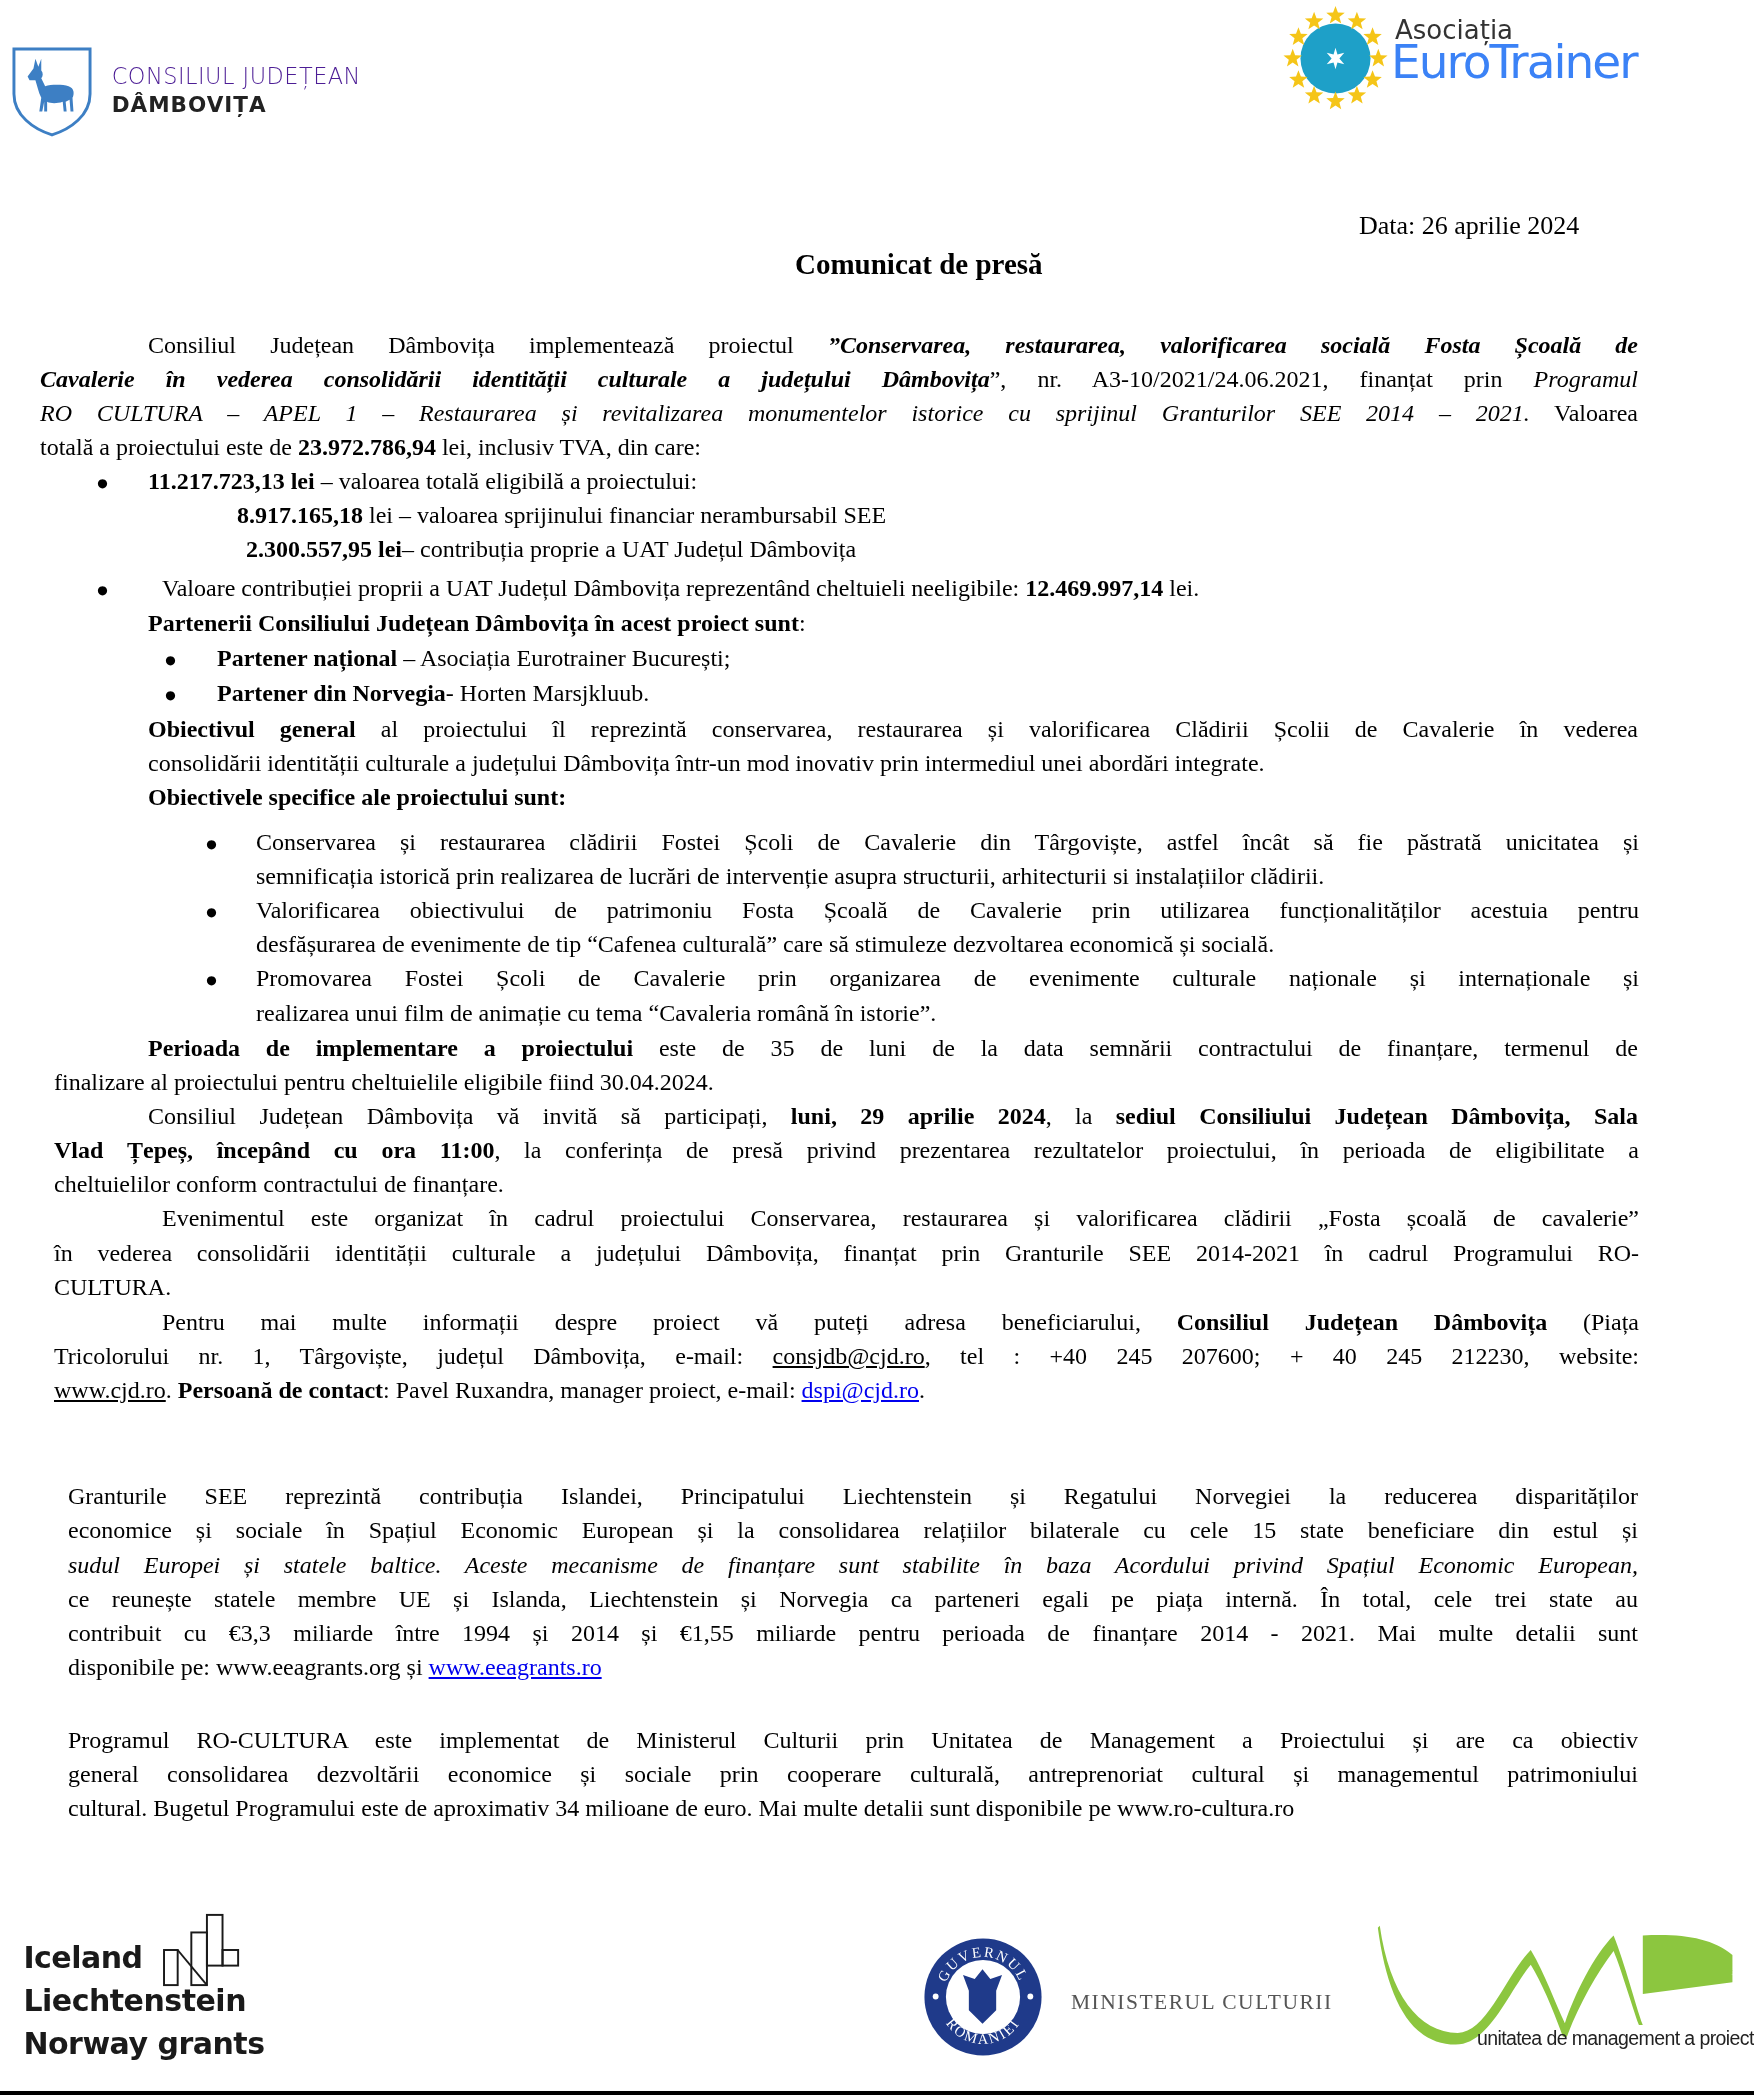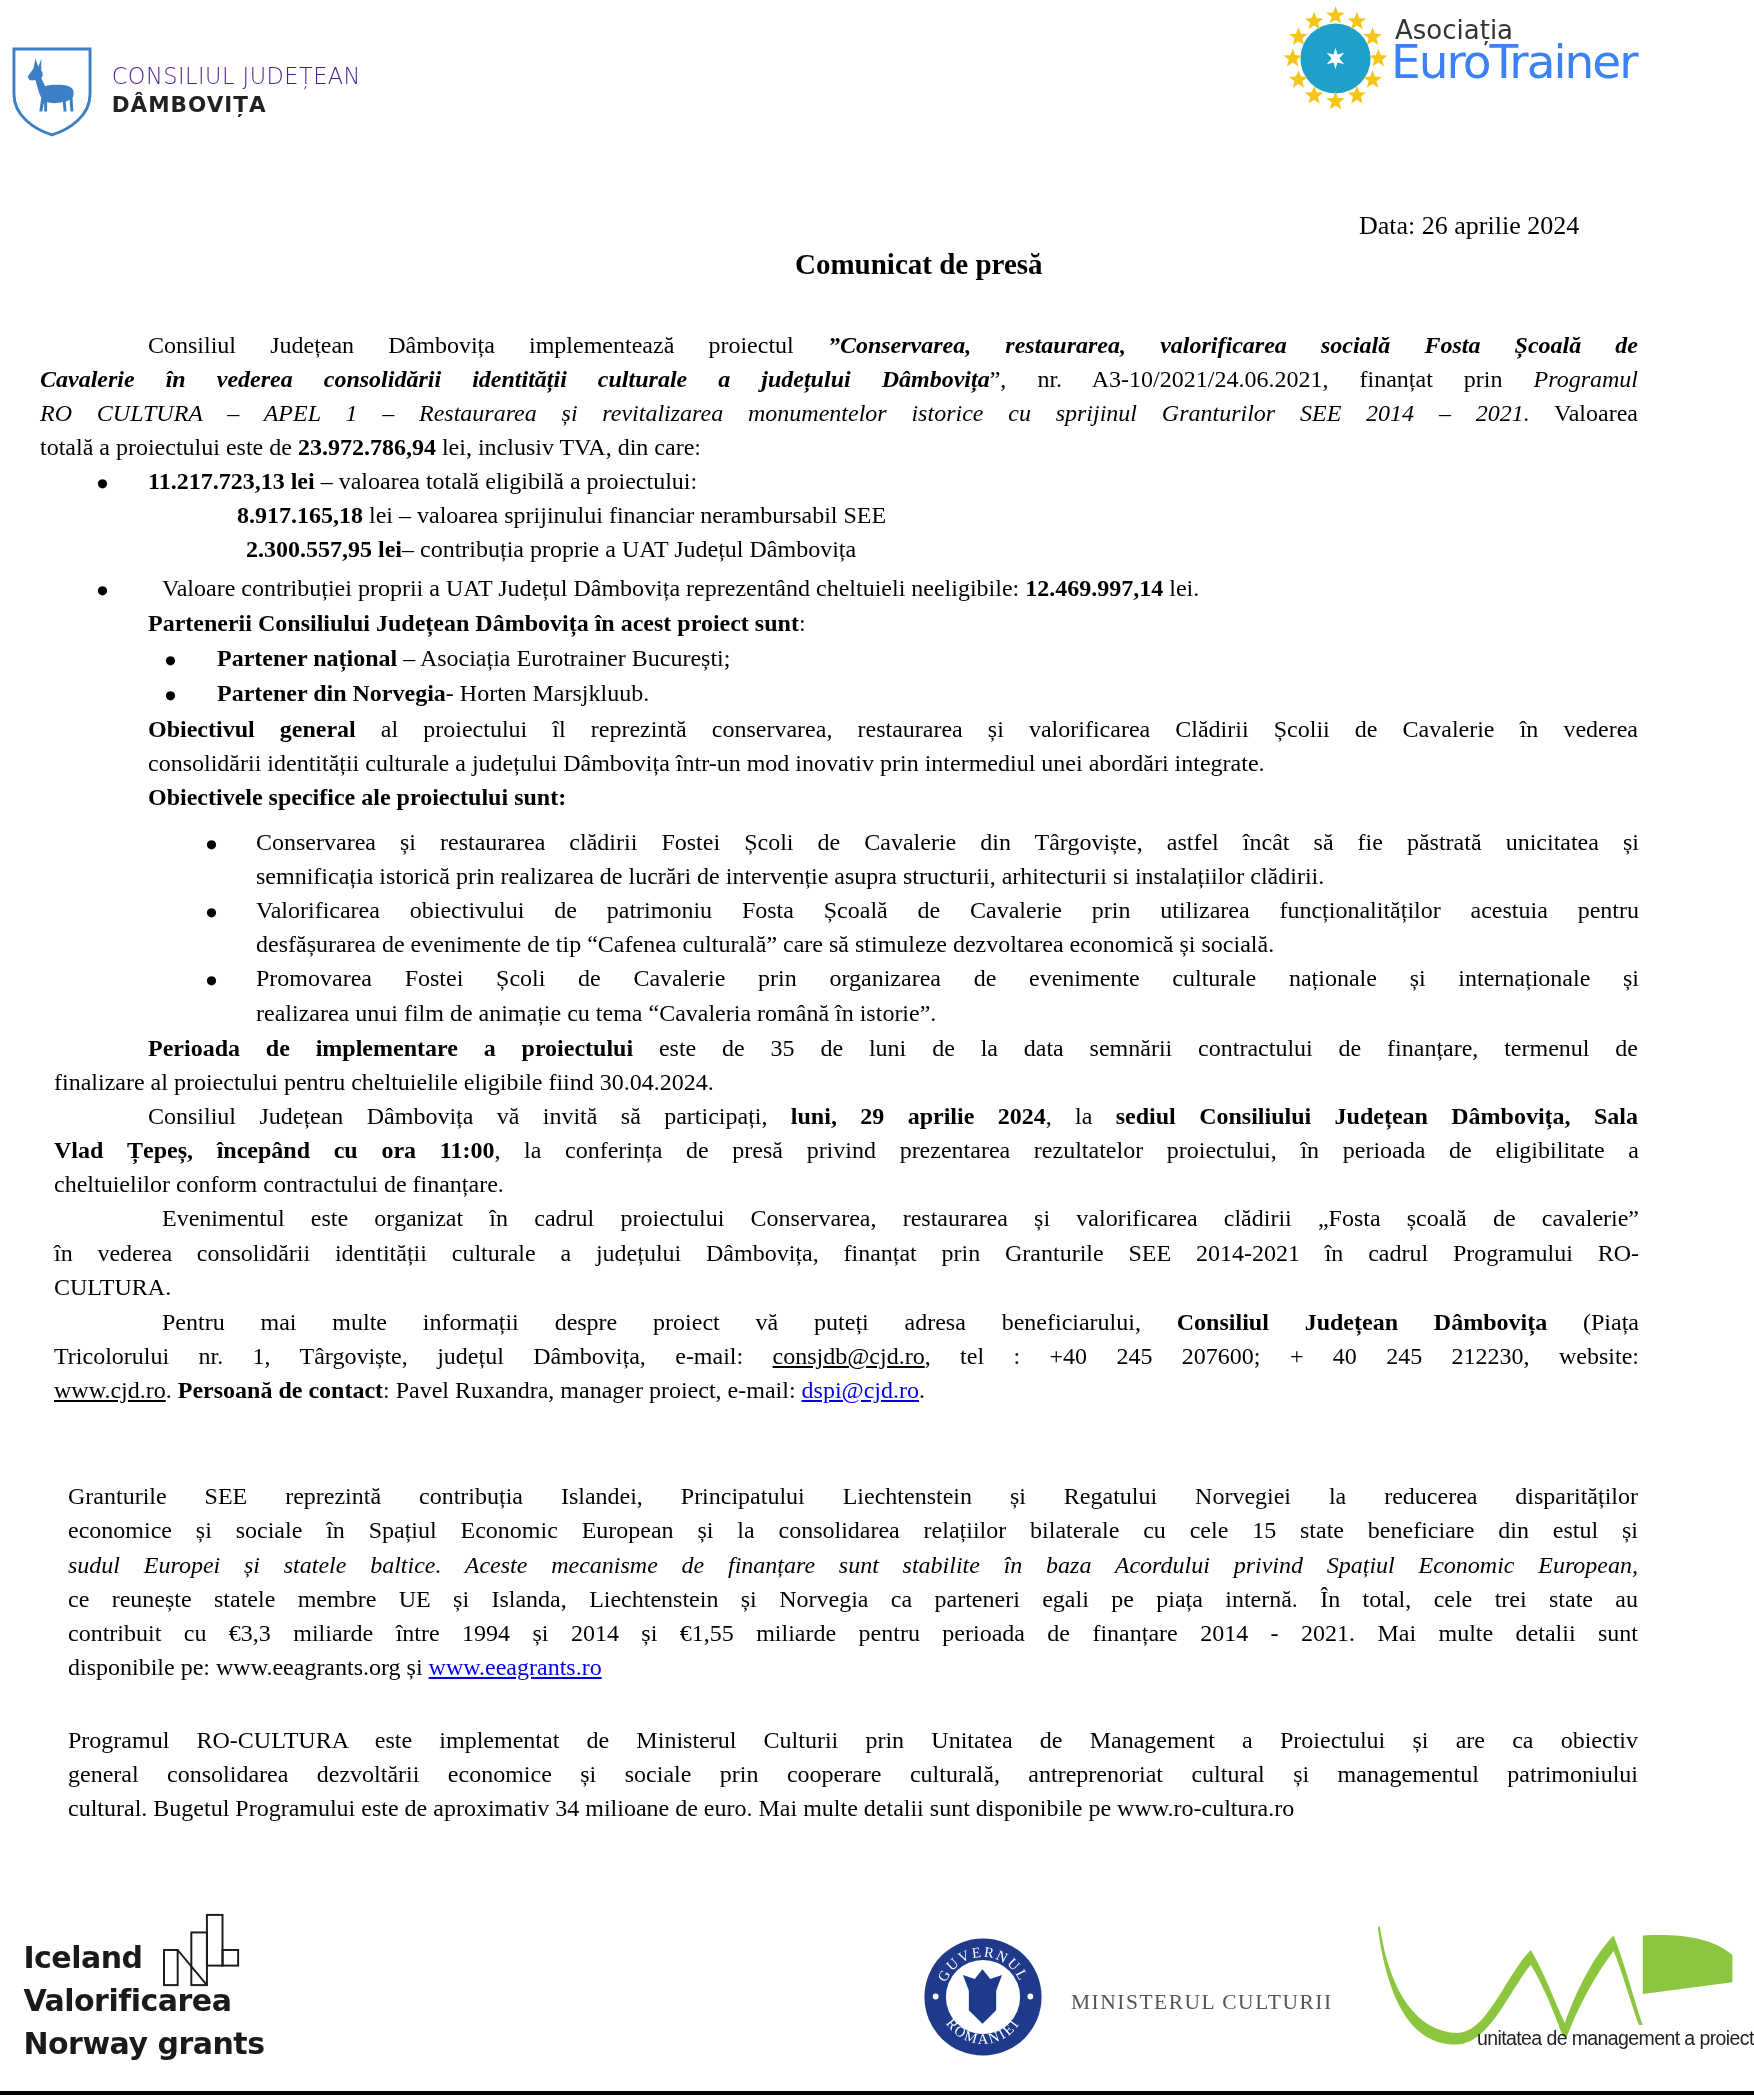--- a/index.html
+++ b/index.html
@@ -221,7 +221,7 @@
     </g>
   </svg>
   <div id="eea-l1">Iceland</div>
-  <div id="eea-l2">Valorificarea</div>
+  <div id="eea-l2">Liechtenstein</div>
   <div id="eea-l3">
     <span>Norway</span> <span id="eea-grants">grants</span>
   </div>

